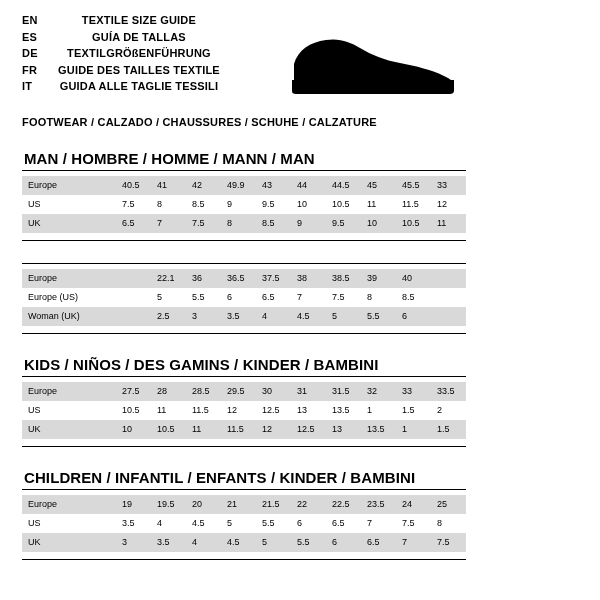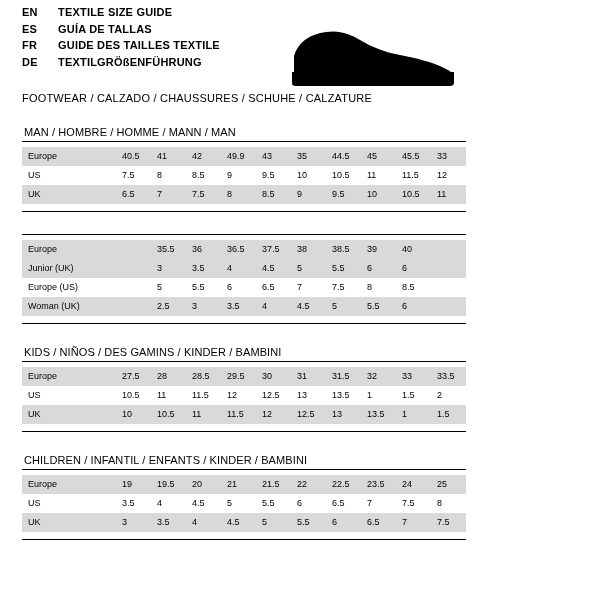--- a/index.html
+++ b/index.html
@@ -19,7 +19,7 @@
     width: 488px;
     height: 600px;
     box-sizing: border-box;
-    padding: 4px 22px 0 22px;
+    padding: 12px 22px 0 22px;
   }
 
   

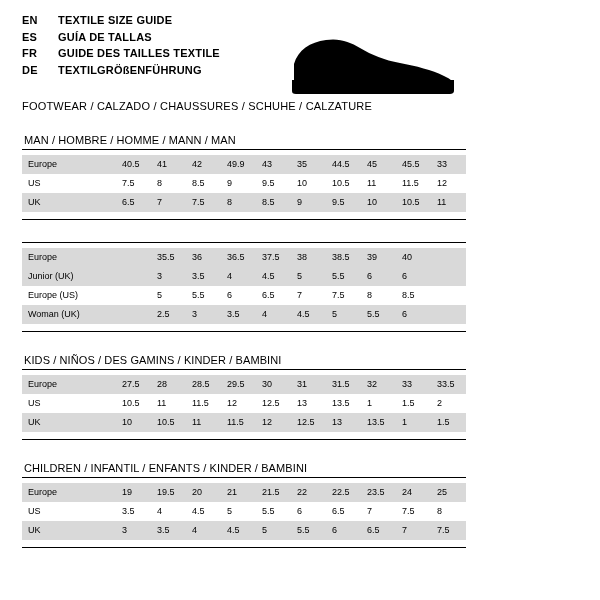--- a/index.html
+++ b/index.html
@@ -44,6 +44,7 @@
   }
   .lang-title {
     font-weight: bold;
+    text-align: center;
   }
 
   .shoe-art {

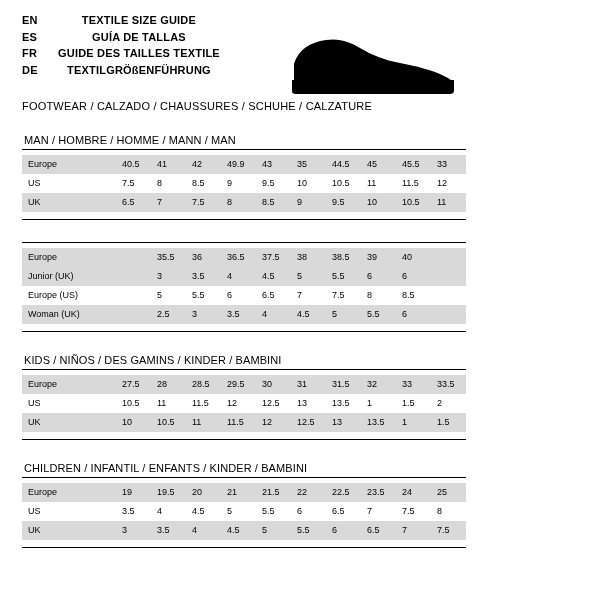--- a/index.html
+++ b/index.html
@@ -121,12 +121,12 @@
           <td class="lang-title">GUÍA DE TALLAS</td>
         </tr>
         <tr>
+          <td class="lang-code">DE</td>
+          <td class="lang-title">TEXTILGRÖßENFÜHRUNG</td>
+        </tr>
+        <tr>
           <td class="lang-code">FR</td>
           <td class="lang-title">GUIDE DES TAILLES TEXTILE</td>
-        </tr>
-        <tr>
-          <td class="lang-code">DE</td>
-          <td class="lang-title">TEXTILGRÖßENFÜHRUNG</td>
         </tr>
       </tbody>
     </table>

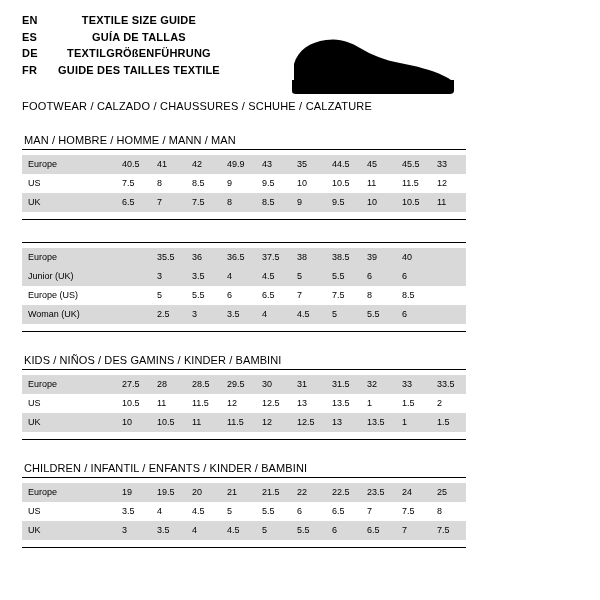--- a/index.html
+++ b/index.html
@@ -127,6 +127,10 @@
         <tr>
           <td class="lang-code">FR</td>
           <td class="lang-title">GUIDE DES TAILLES TEXTILE</td>
+        </tr>
+        <tr>
+          <td class="lang-code">IT</td>
+          <td class="lang-title">GUIDA ALLE TAGLIE TESSILI</td>
         </tr>
       </tbody>
     </table>

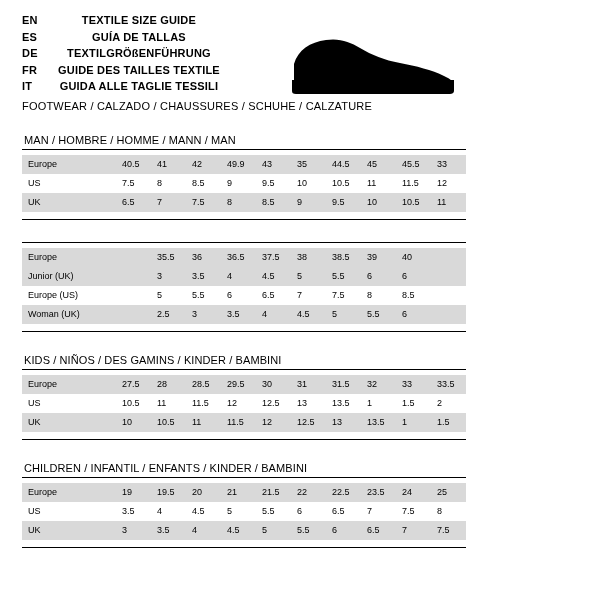--- a/index.html
+++ b/index.html
@@ -56,8 +56,9 @@
 
   .section-title {
     font-size: 11px;
-    font-weight: normal;
+    font-weight: bold;
     letter-spacing: 0.2px;
+    margin-top: 16px;
   }
 
   

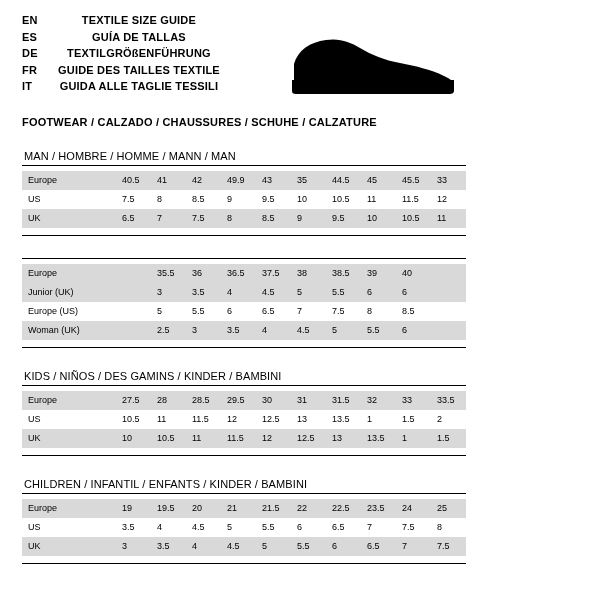--- a/index.html
+++ b/index.html
@@ -66,8 +66,8 @@
     margin-top: 22px;
   }
   .block-title {
-    font-size: 11px;
-    font-weight: normal;
+    font-size: 15px;
+    font-weight: bold;
     letter-spacing: 0.1px;
     margin-bottom: 3px;
     padding-left: 2px;

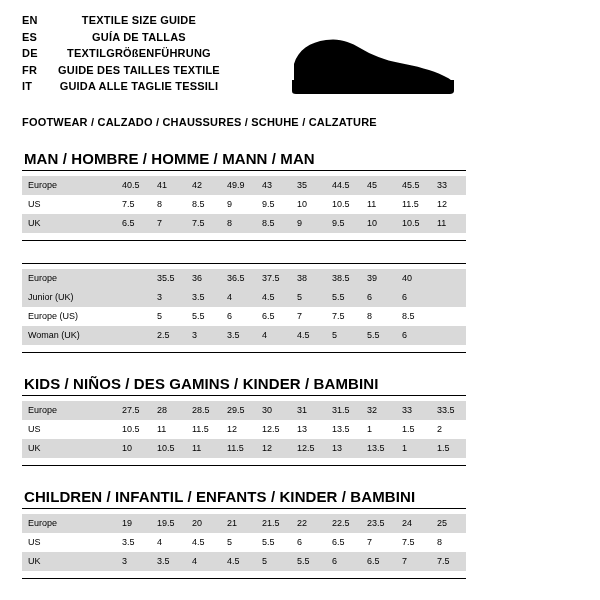--- a/index.html
+++ b/index.html
@@ -157,7 +157,7 @@
           <td>42</td>
           <td>49.9</td>
           <td>43</td>
-          <td>35</td>
+          <td>44</td>
           <td>44.5</td>
           <td>45</td>
           <td>45.5</td>

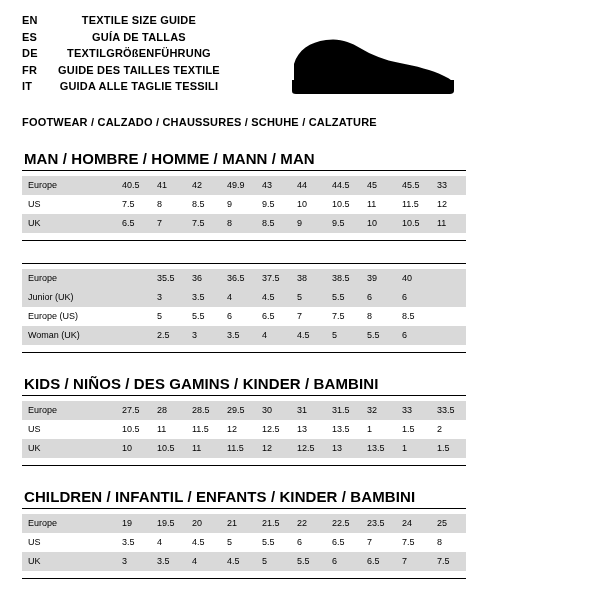--- a/index.html
+++ b/index.html
@@ -201,7 +201,7 @@
         <tr class="shaded">
           <td class="label">Europe</td>
           <td></td>
-          <td>35.5</td>
+          <td>22.1</td>
           <td>36</td>
           <td>36.5</td>
           <td>37.5</td>

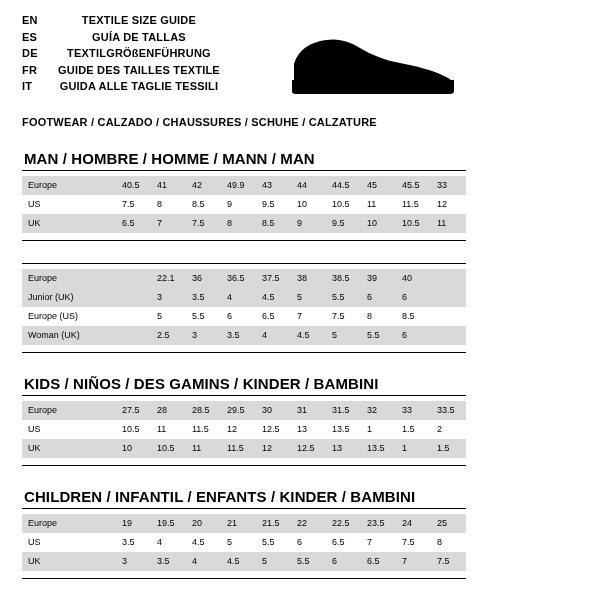--- a/index.html
+++ b/index.html
@@ -209,19 +209,6 @@
           <td>38.5</td>
           <td>39</td>
           <td>40</td>
-          <td></td>
-        </tr>
-        <tr class="shaded">
-          <td class="label">Junior (UK)</td>
-          <td></td>
-          <td>3</td>
-          <td>3.5</td>
-          <td>4</td>
-          <td>4.5</td>
-          <td>5</td>
-          <td>5.5</td>
-          <td>6</td>
-          <td>6</td>
           <td></td>
         </tr>
         <tr class="plain">

